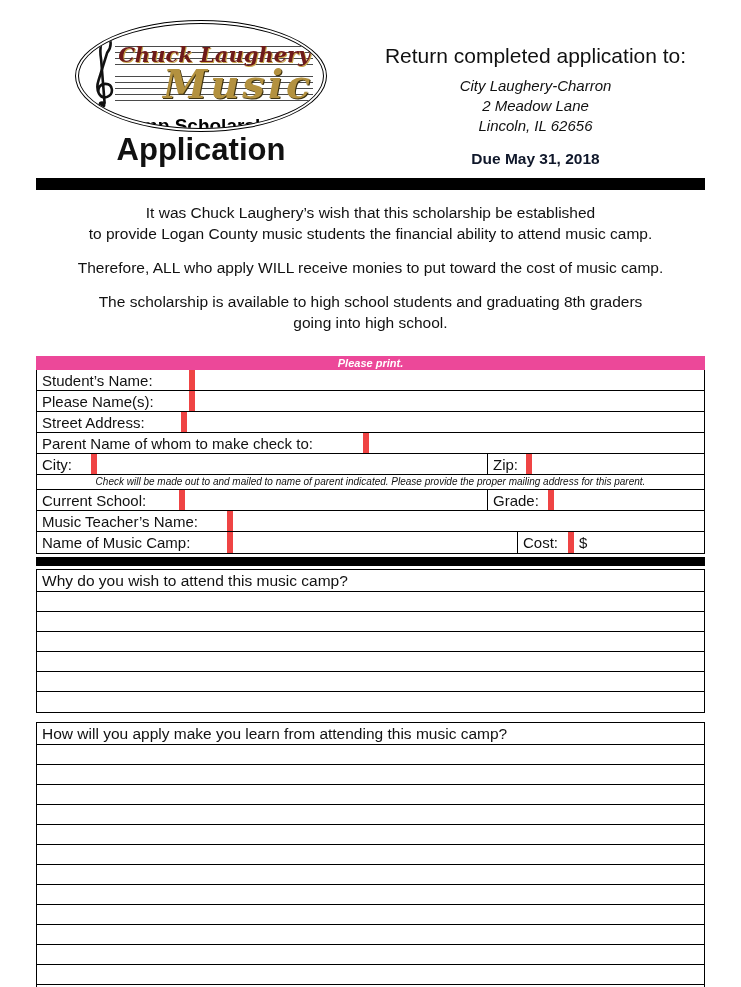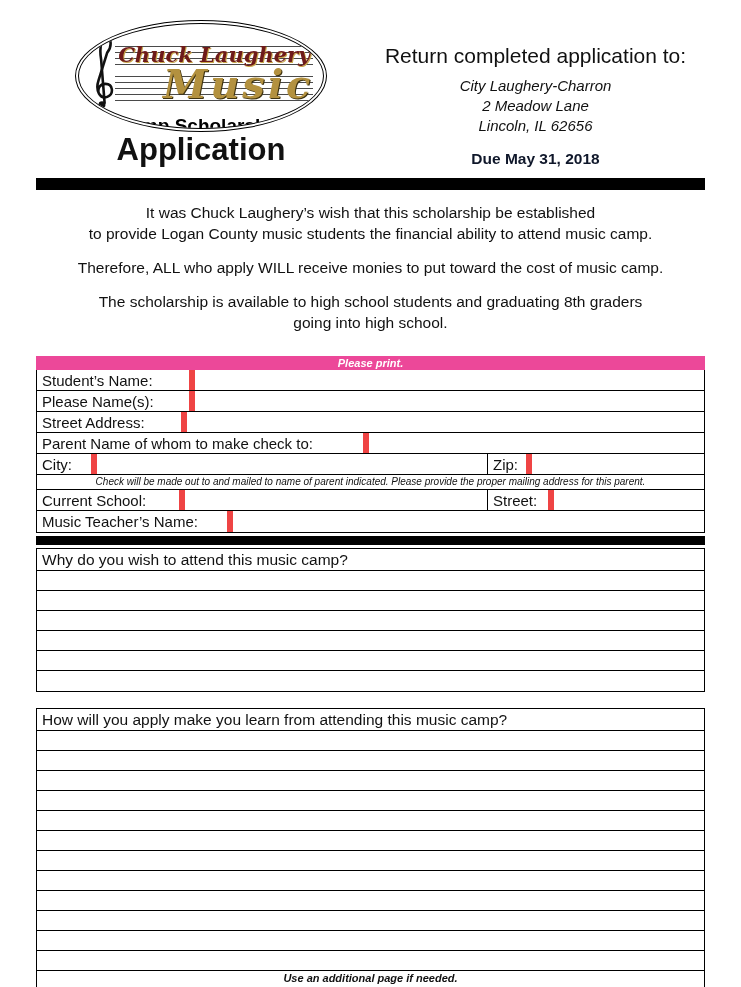--- a/index.html
+++ b/index.html
@@ -189,7 +189,7 @@
     <div class="frow">
       <div class="flabel w148">Current School:</div>
       <div class="ffield bordered w303"></div>
-      <div class="flabel w66">Street:</div>
+      <div class="flabel w66">Grade:</div>
       <div class="ffield"></div>
     </div>
     <div class="frow">

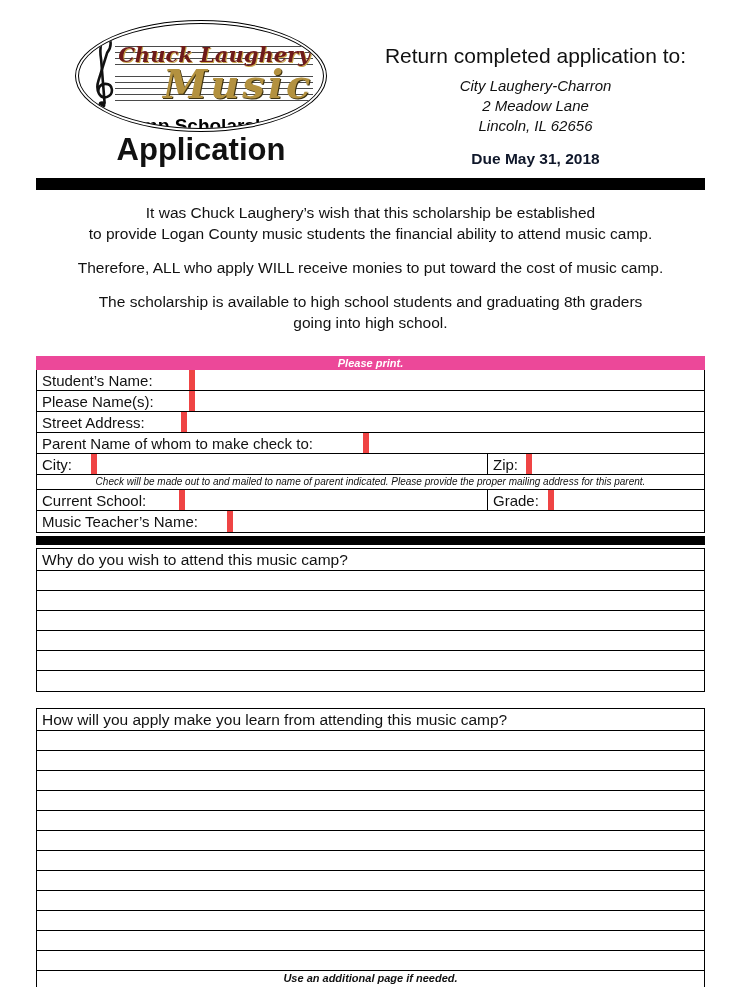--- a/index.html
+++ b/index.html
@@ -196,6 +196,12 @@
       <div class="flabel w196">Music Teacher’s Name:</div>
       <div class="ffield"></div>
     </div>
+    <div class="frow">
+      <div class="flabel w196">Name of Music Camp:</div>
+      <div class="ffield bordered w285"></div>
+      <div class="flabel w56">Cost:</div>
+      <div class="ffield dollar"><span>$</span></div>
+    </div>
   </div>
 
   <div class="black-bar bar-mid"></div>

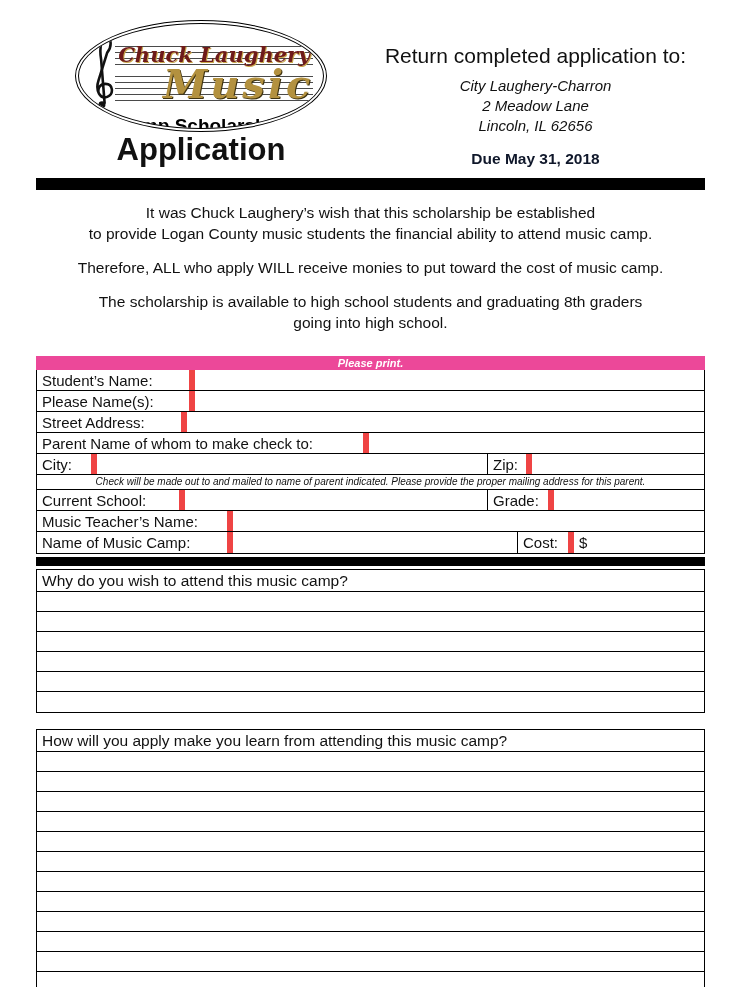--- a/index.html
+++ b/index.html
@@ -102,7 +102,7 @@
 
   
   .qblock { border: 1px solid #000; }
-  .qblock.first { margin-bottom: 16px; }
+  .qblock.first { margin-bottom: 9px; }
   .qrow { font-size: 15.5px; line-height: 20px; padding: 1px 0 0 5px; border-bottom: 1px solid #000; height: 22px; }
   .blank-line { height: 20px; border-bottom: 1px solid #000; }
   .blank-line.last { border-bottom: none; }

